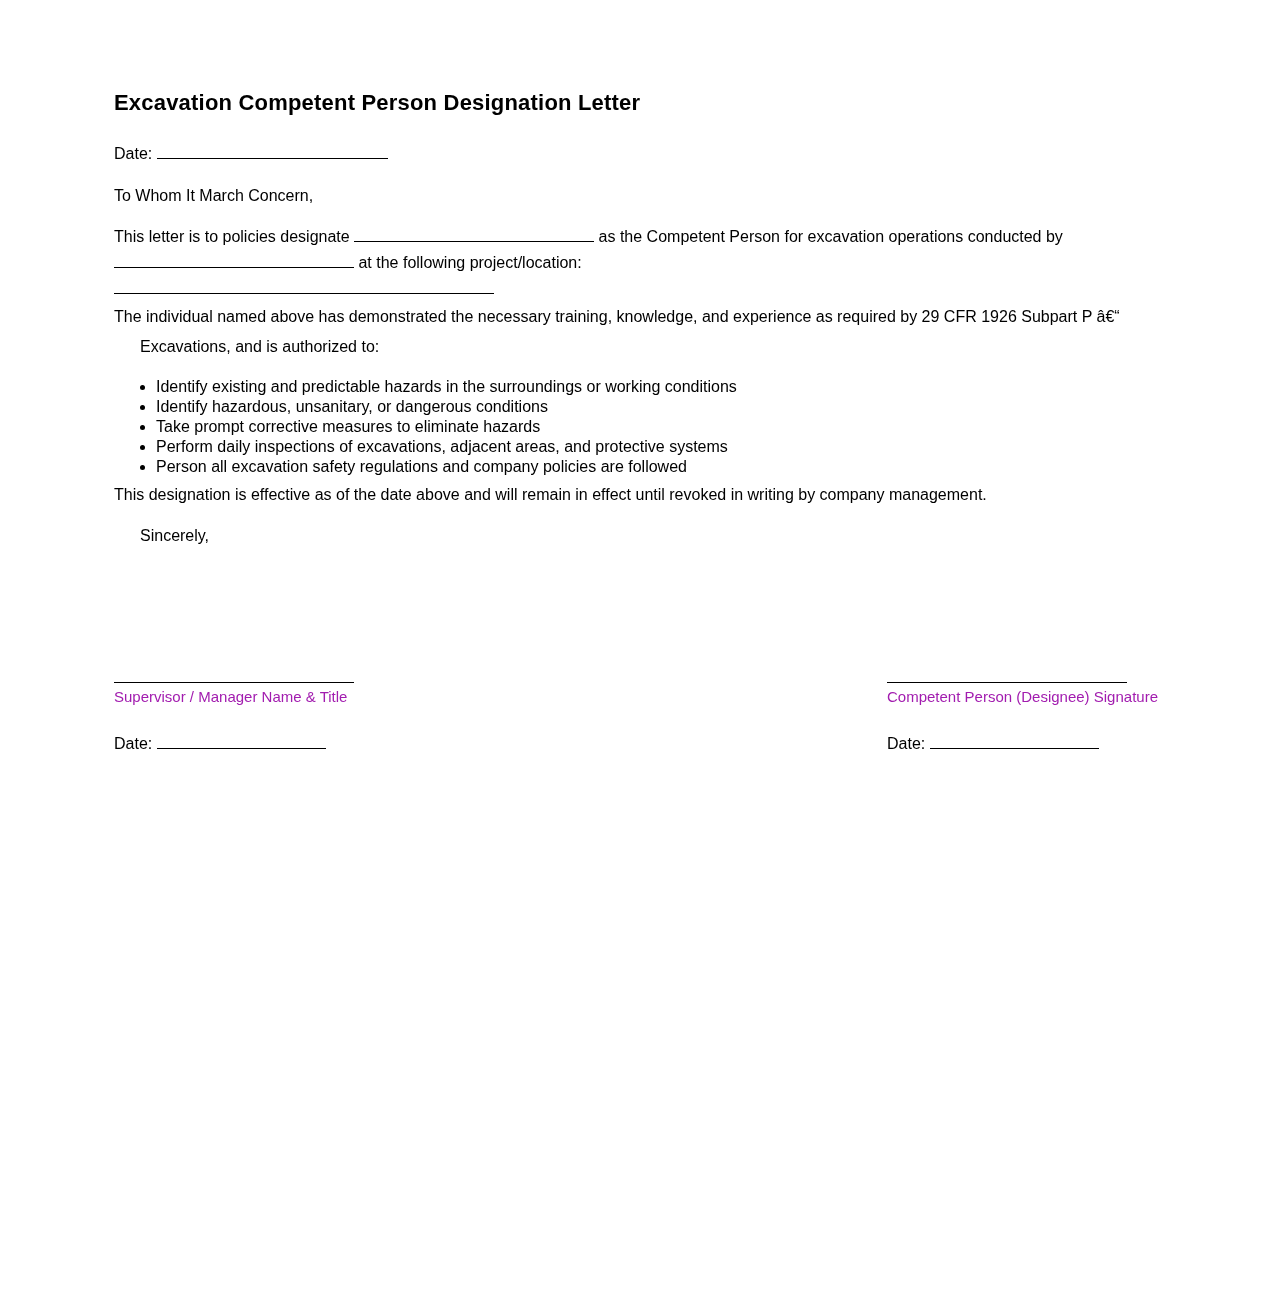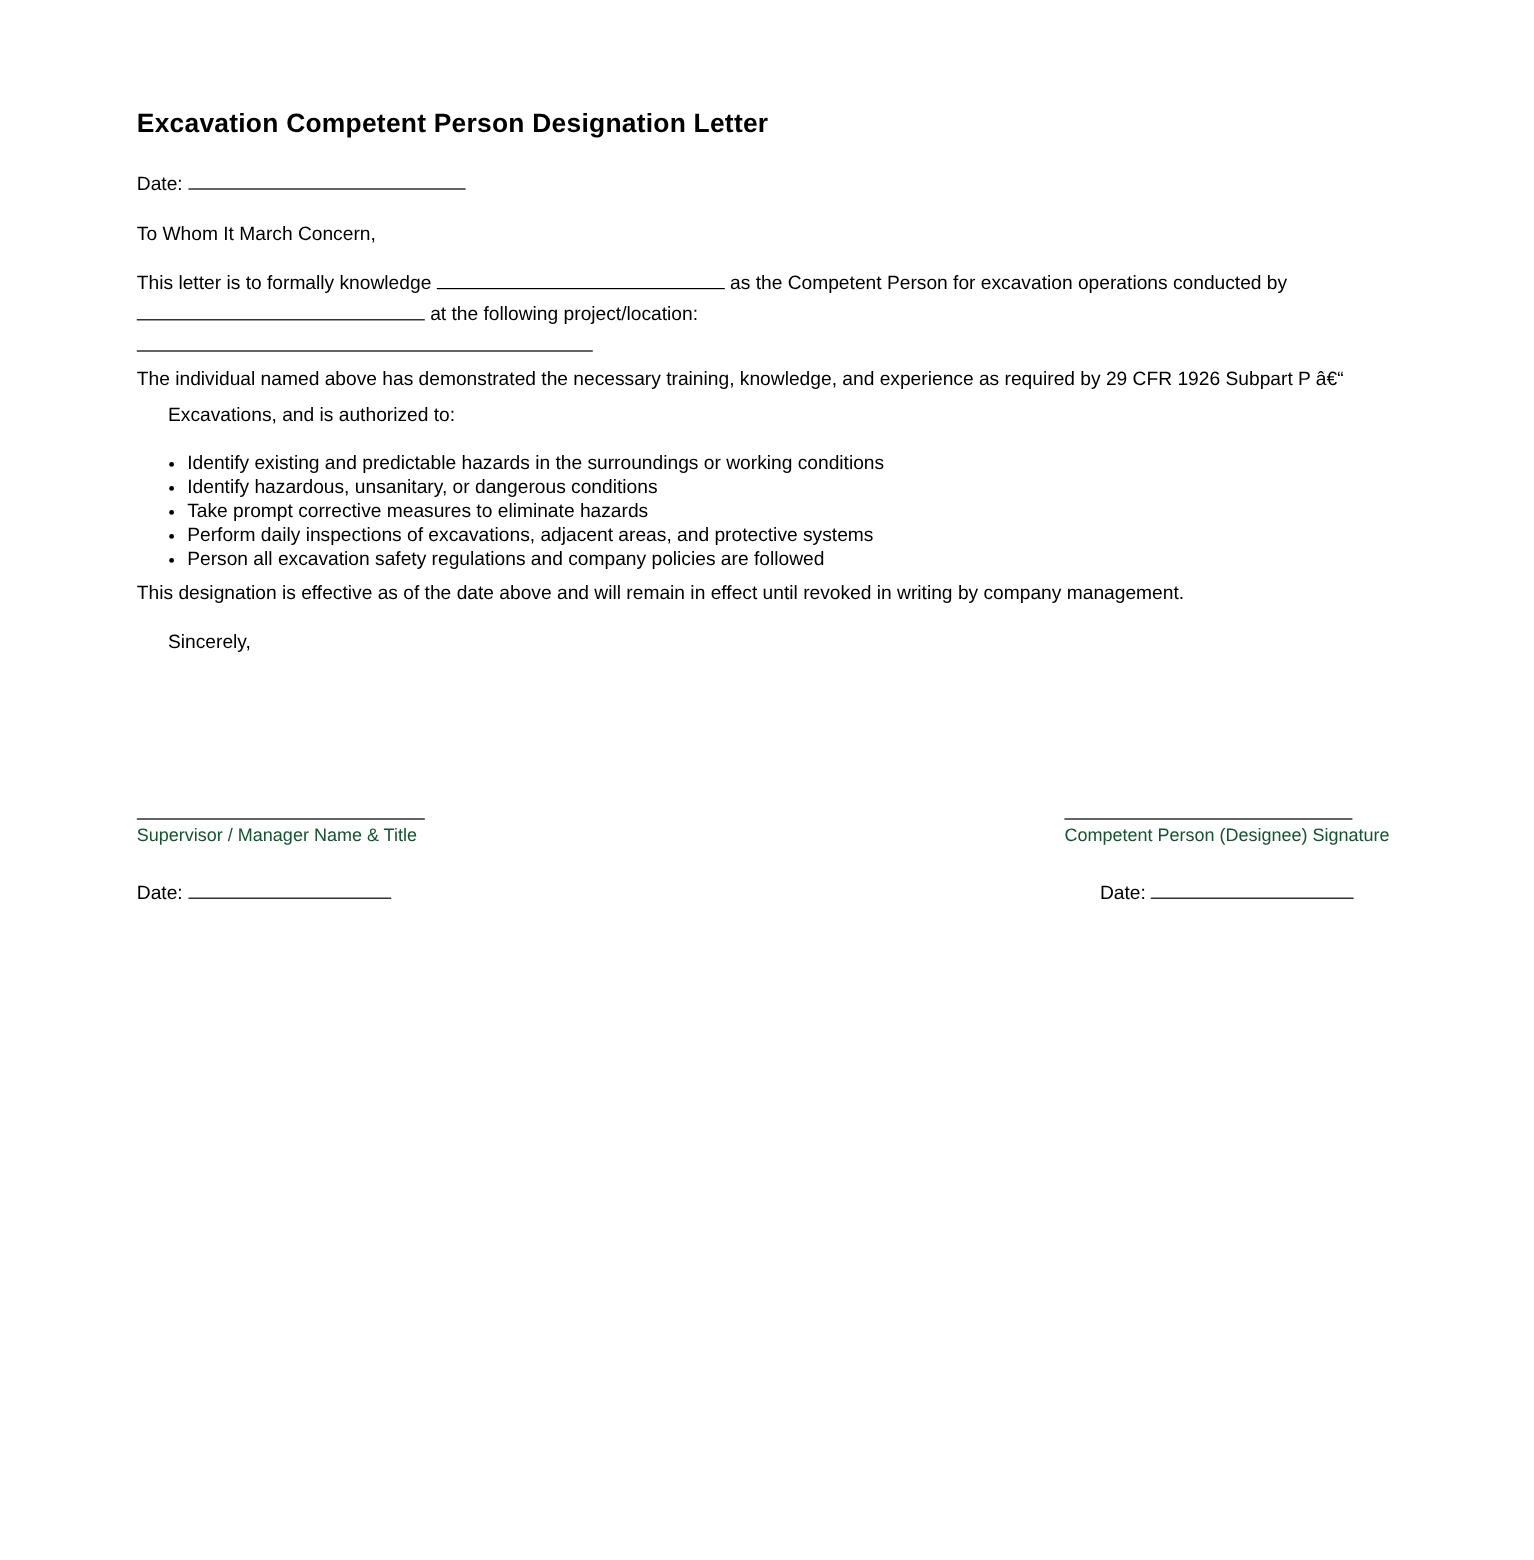--- a/index.html
+++ b/index.html
@@ -90,7 +90,7 @@
   <div class="line" style="top:183px;">To Whom It March Concern,</div>
 
   <div class="line" style="top:224px;">
-    <span>This letter is to formally knowledge</span>
+    <span>This letter is to policies designate</span>
     <span class="blank" style="width:240px;"></span>
     <span>as the Competent Person for excavation operations conducted by</span>
   </div>

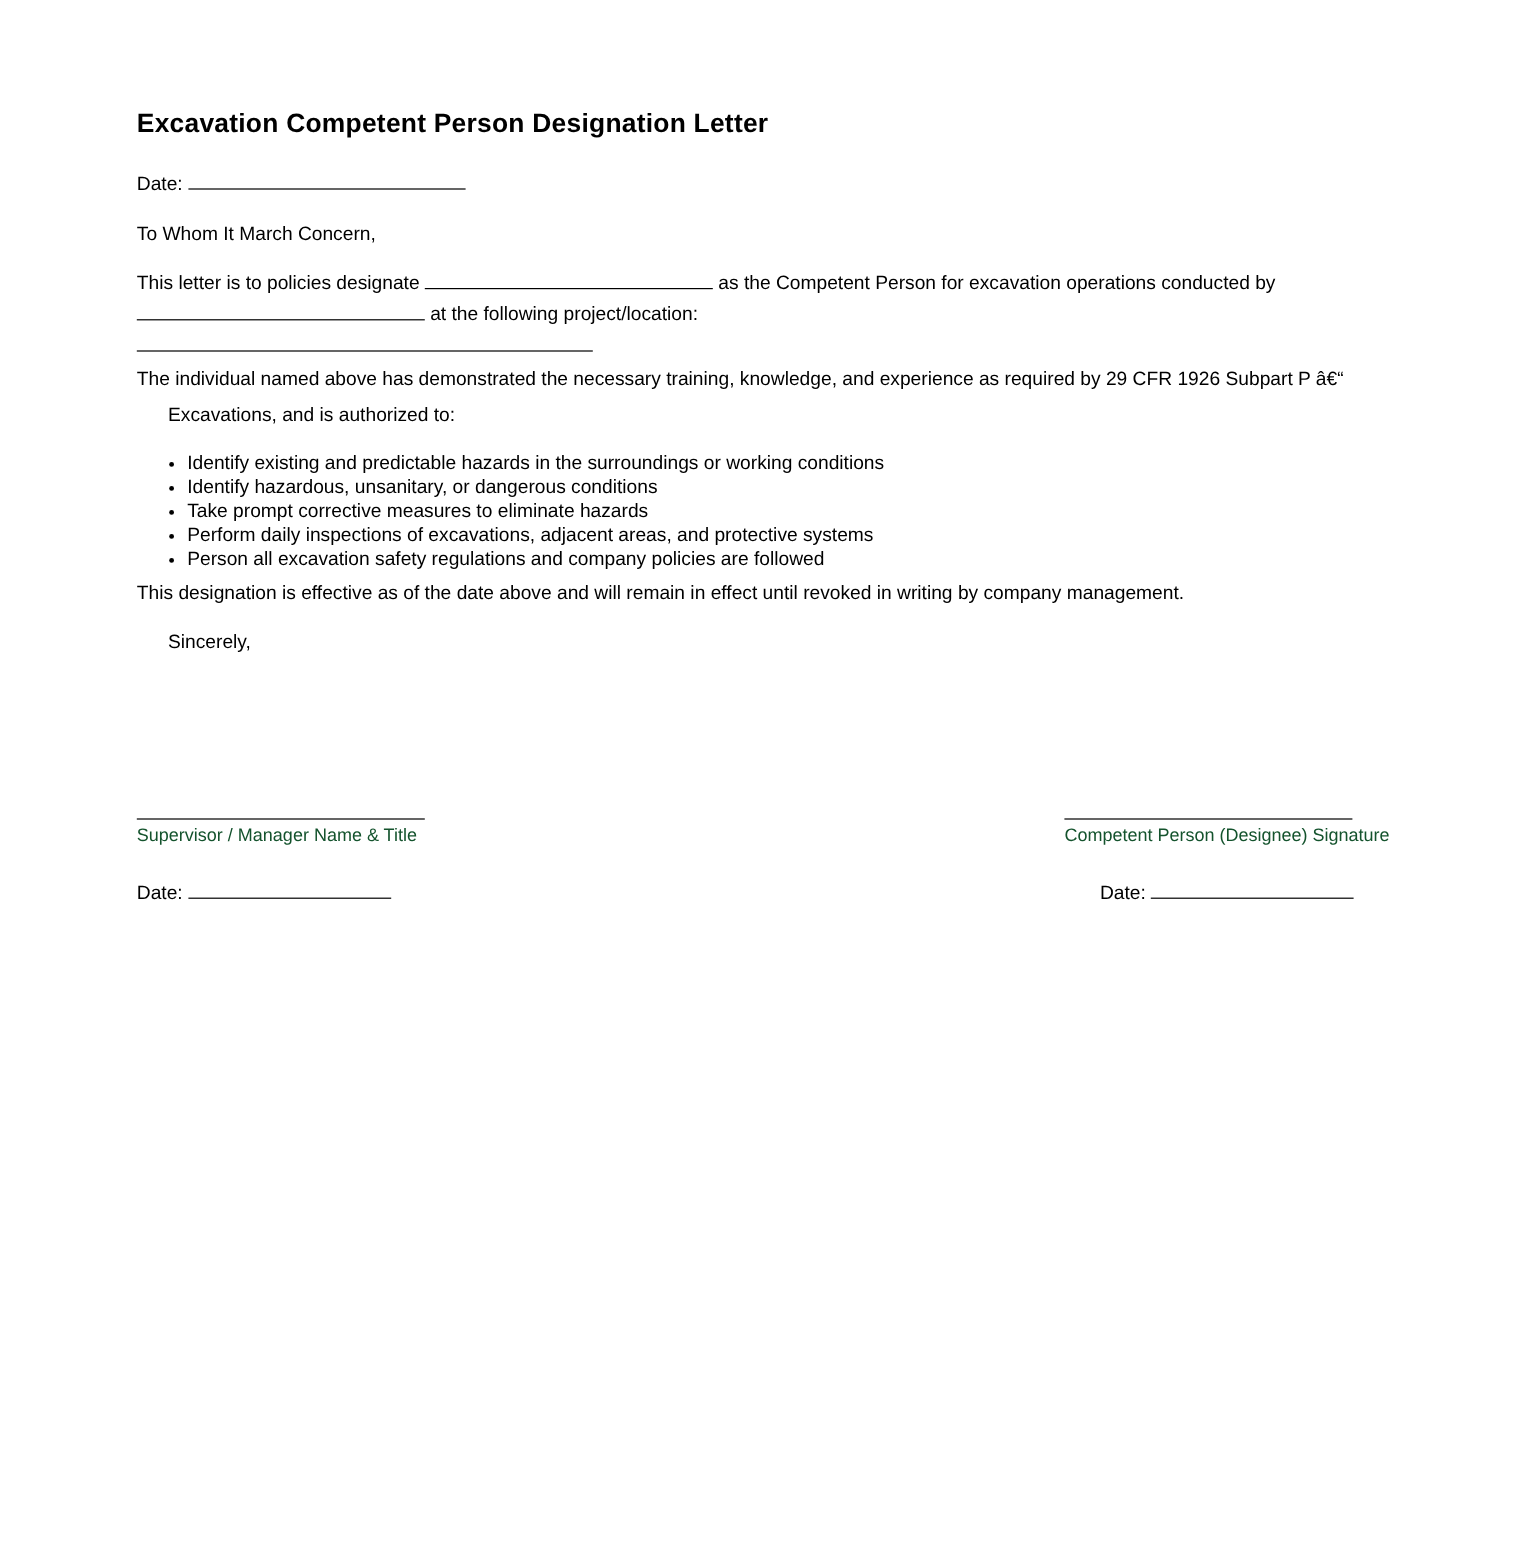--- a/index.html
+++ b/index.html
@@ -65,7 +65,7 @@
       border-bottom: 1px solid #000;
     }
     .sig-caption {
-      color: #14532d;
+      color: #a21caf;
       font-size: 15px;
       margin-top: 5px;
       white-space: nowrap;

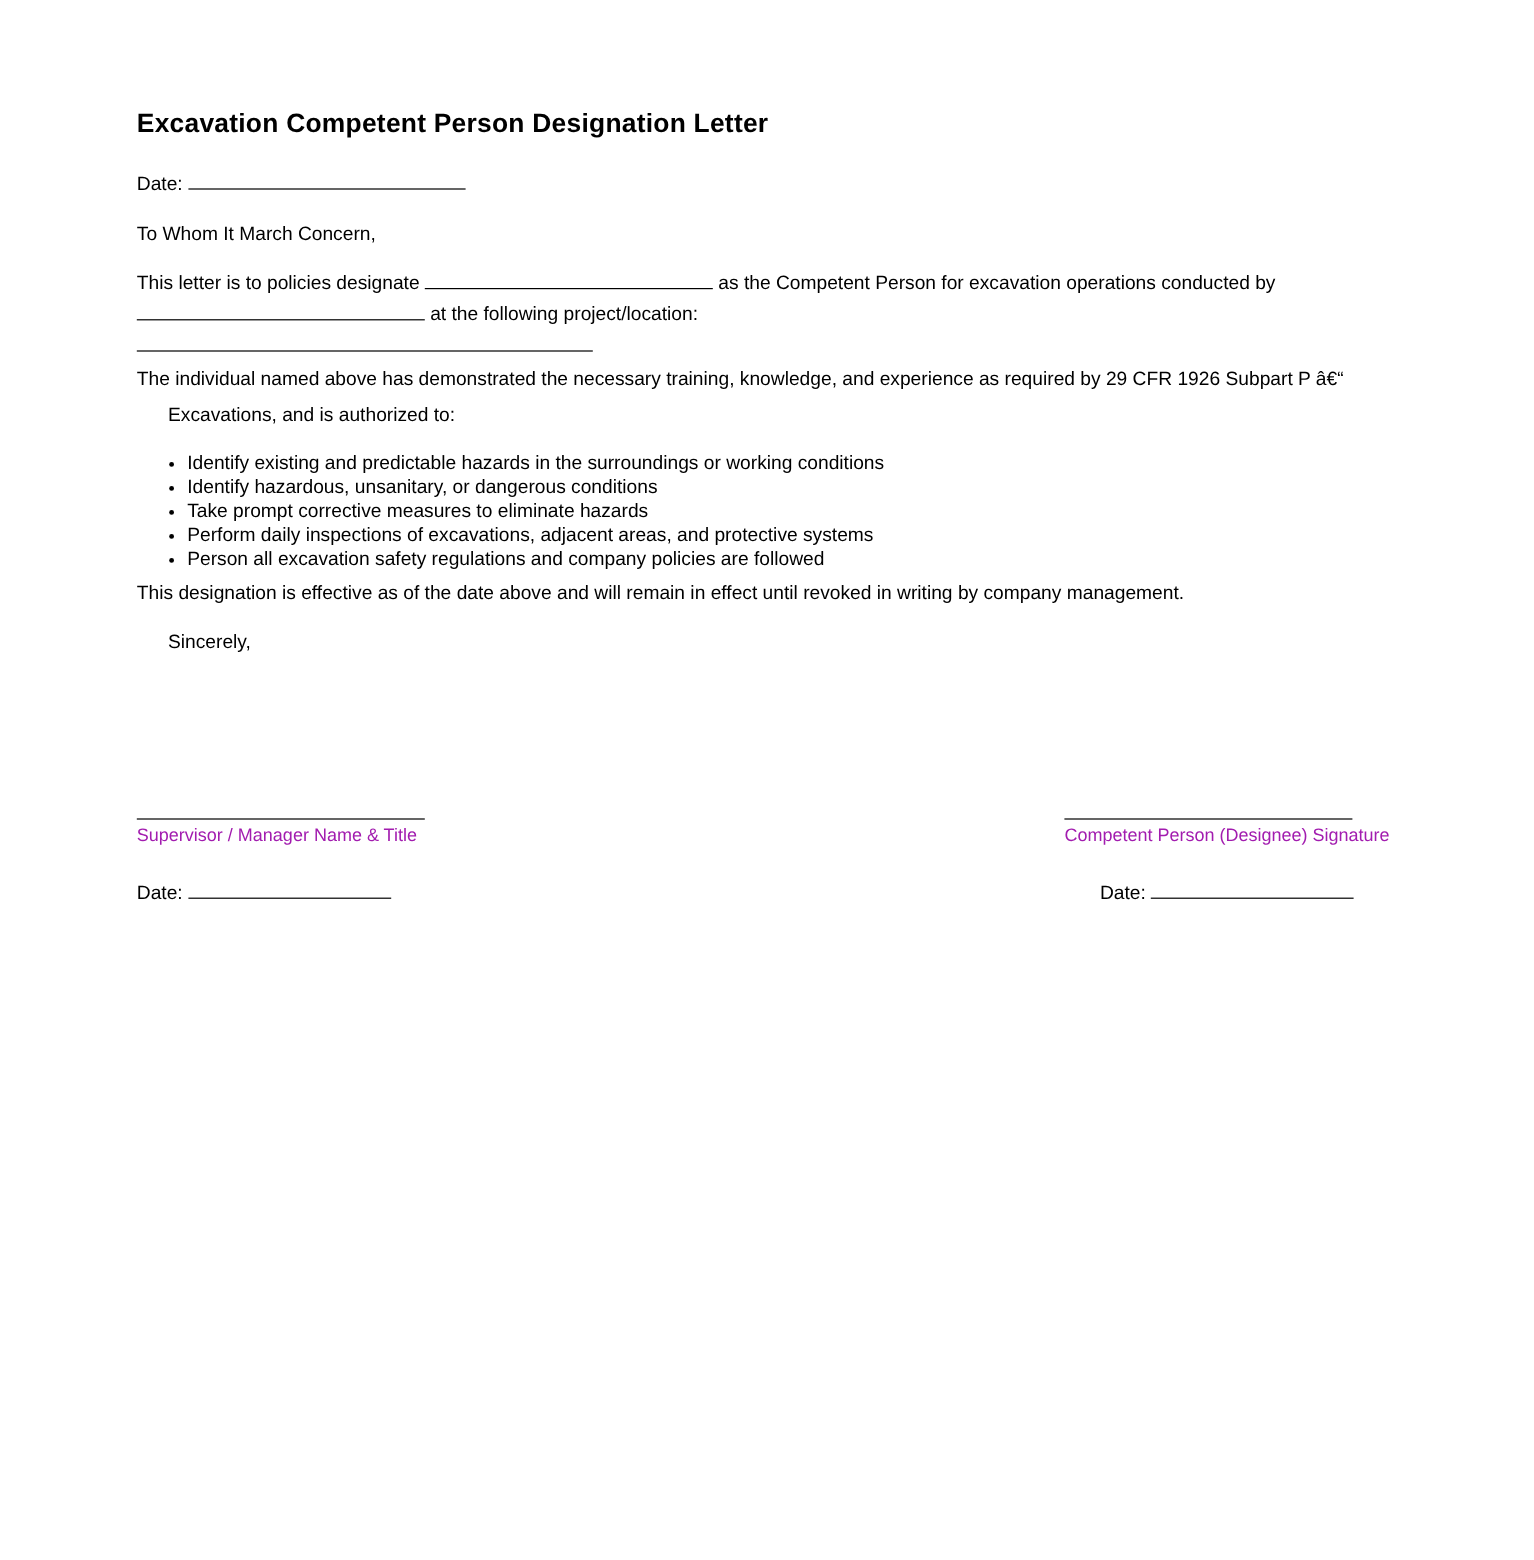--- a/index.html
+++ b/index.html
@@ -128,7 +128,7 @@
     </div>
   </div>
 
-  <div class="sig-block" style="left:773px;text-align:center;">
+  <div class="sig-block" style="left:773px;">
     <div class="sig-line"></div>
     <div class="sig-caption">Competent Person (Designee) Signature</div>
     <div class="sig-date">

